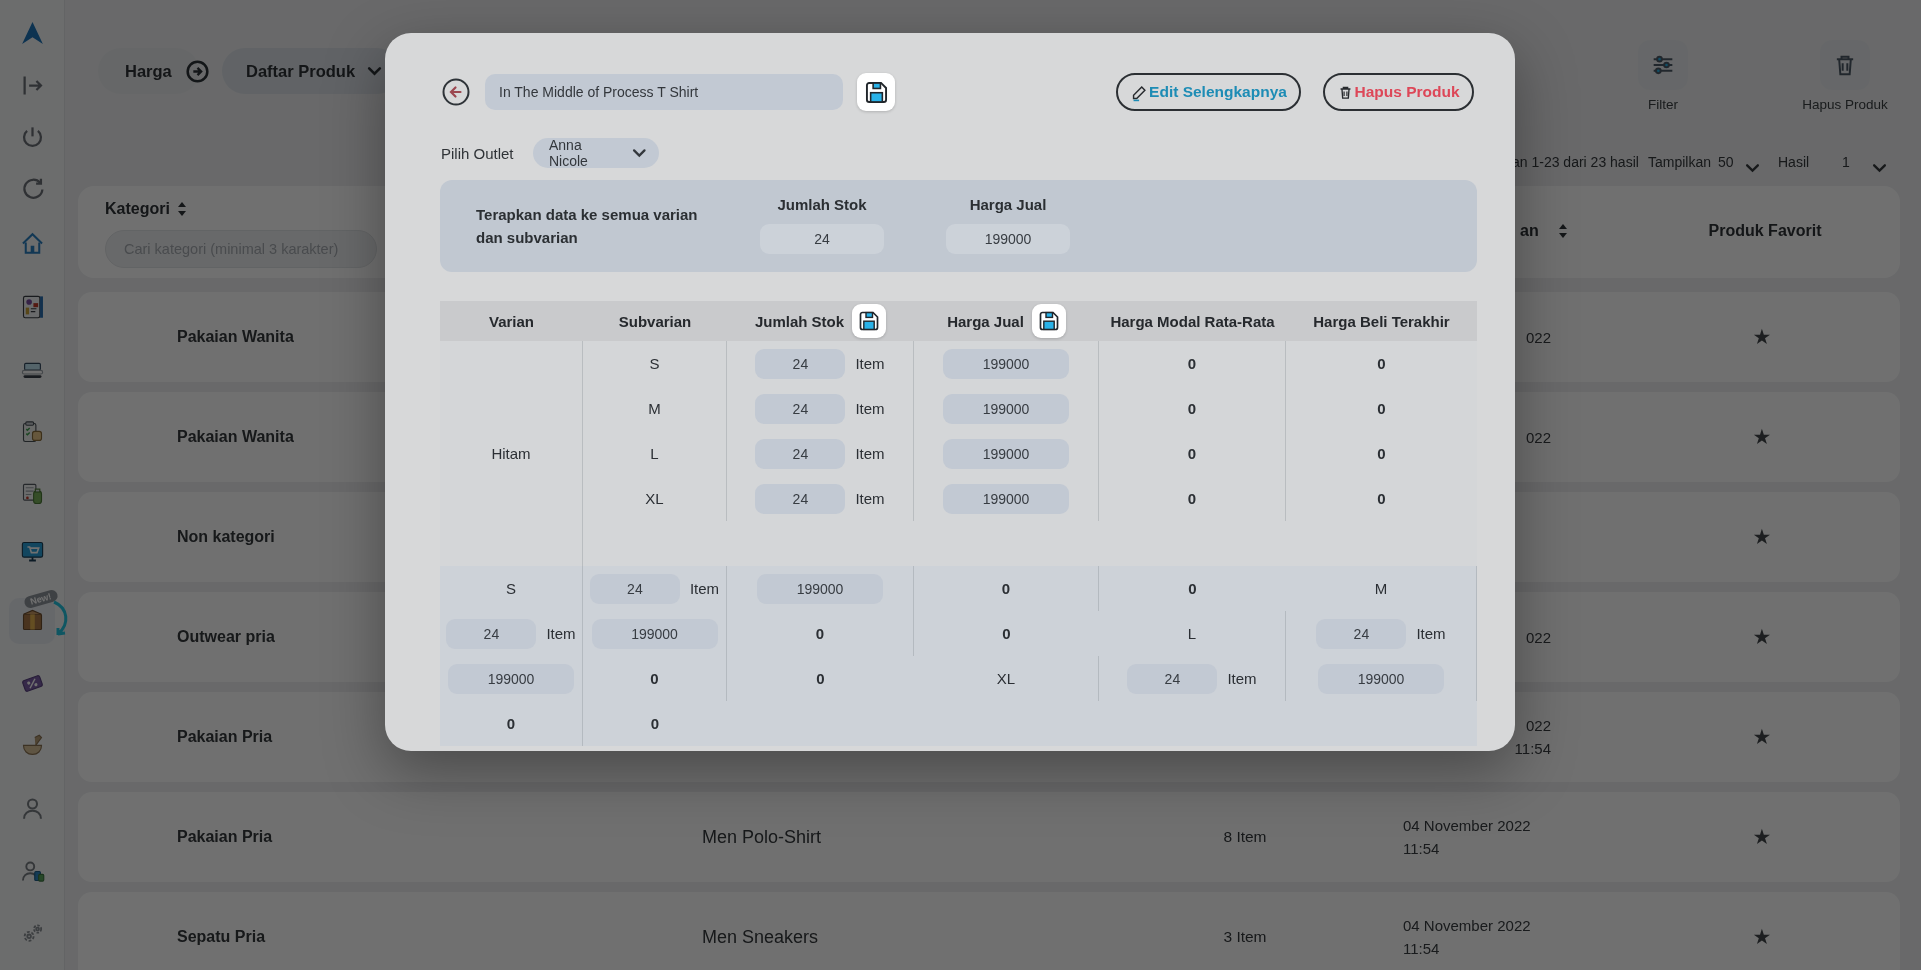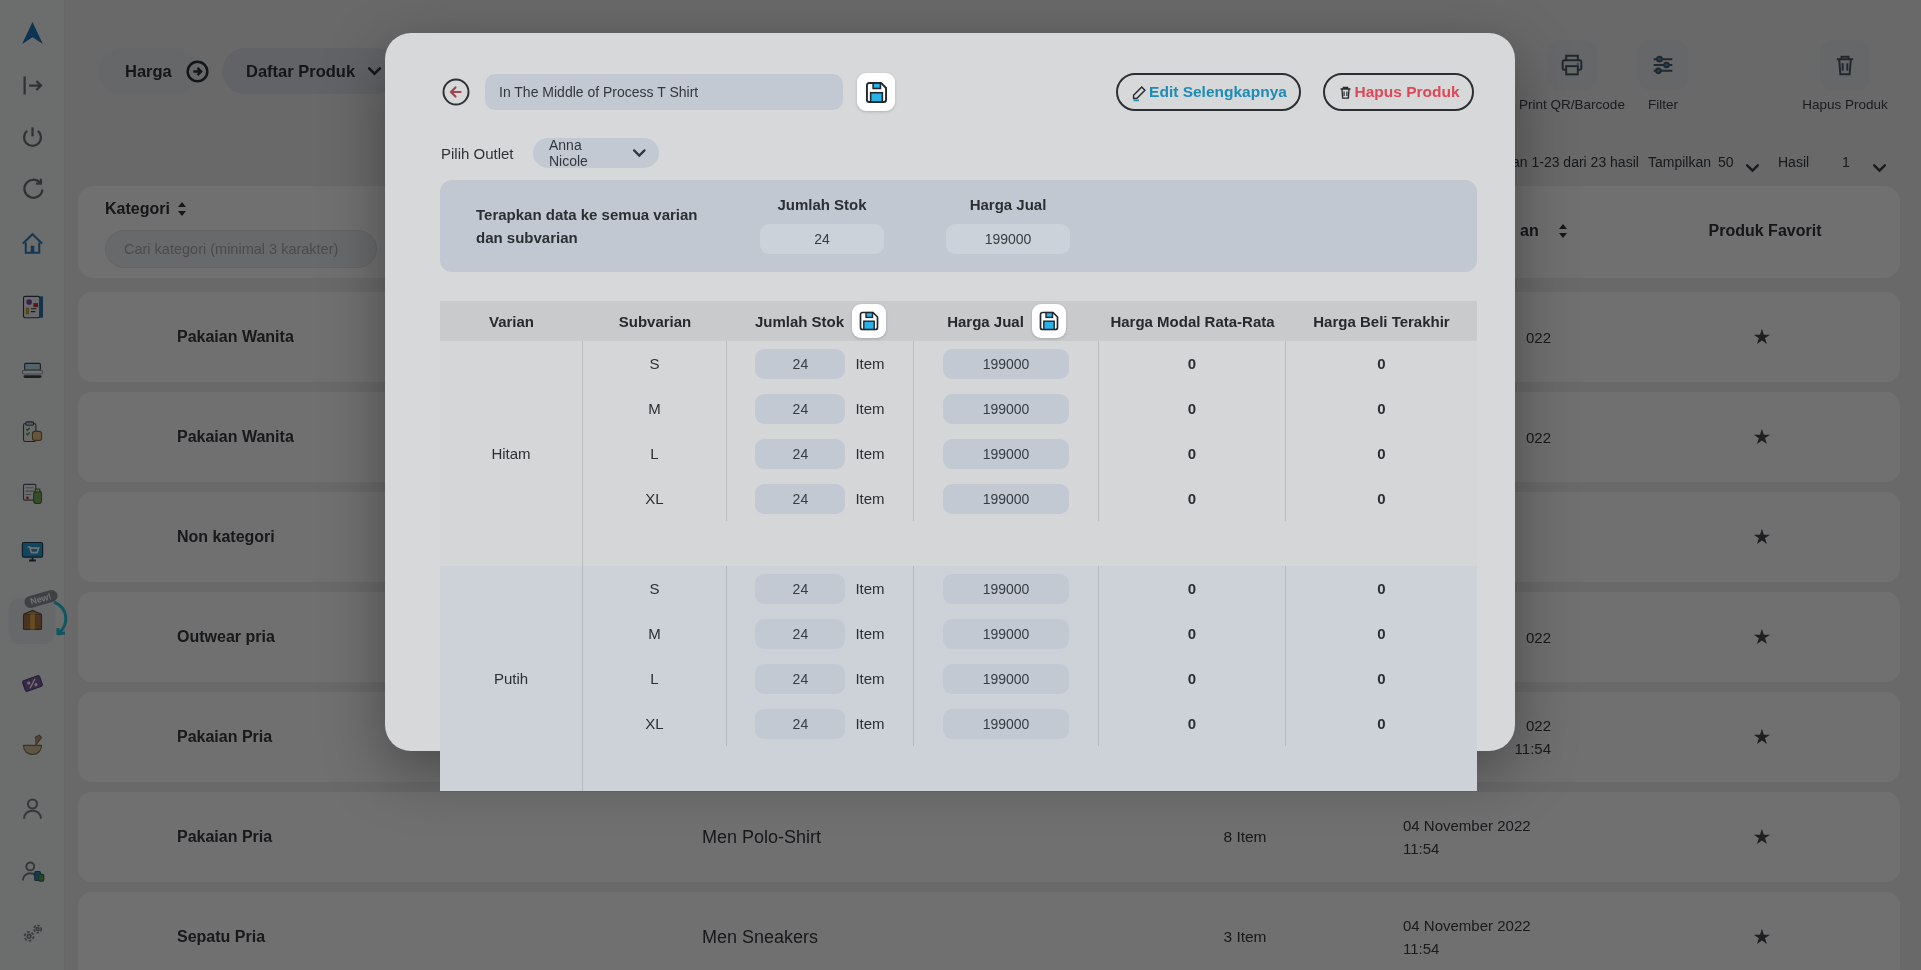--- a/index.html
+++ b/index.html
@@ -234,17 +234,6 @@
       </svg>
   </div>
 
-  <div class="tb-item" style="left:1517px">
-    <div class="tb-tile">
-        <svg viewBox="0 0 24 24" fill="none" stroke="#4d5a66" stroke-width="1.7">
-          <path d="M7 8 V4 h10 v4"></path>
-          <rect x="4" y="8" width="16" height="8" rx="1.5"></rect>
-          <rect x="7" y="13" width="10" height="7" fill="#eceef0"></rect>
-          <circle cx="17" cy="11" r="1" fill="#29b2e8" stroke="none"></circle>
-        </svg>
-      </div>
-    <div class="tb-label">Print QR/Barcode</div>
-  </div>
   <div class="tb-item" style="left:1608px">
     <div class="tb-tile">
         <svg viewBox="0 0 24 24" stroke="#4d5a66" stroke-width="1.7" fill="none">

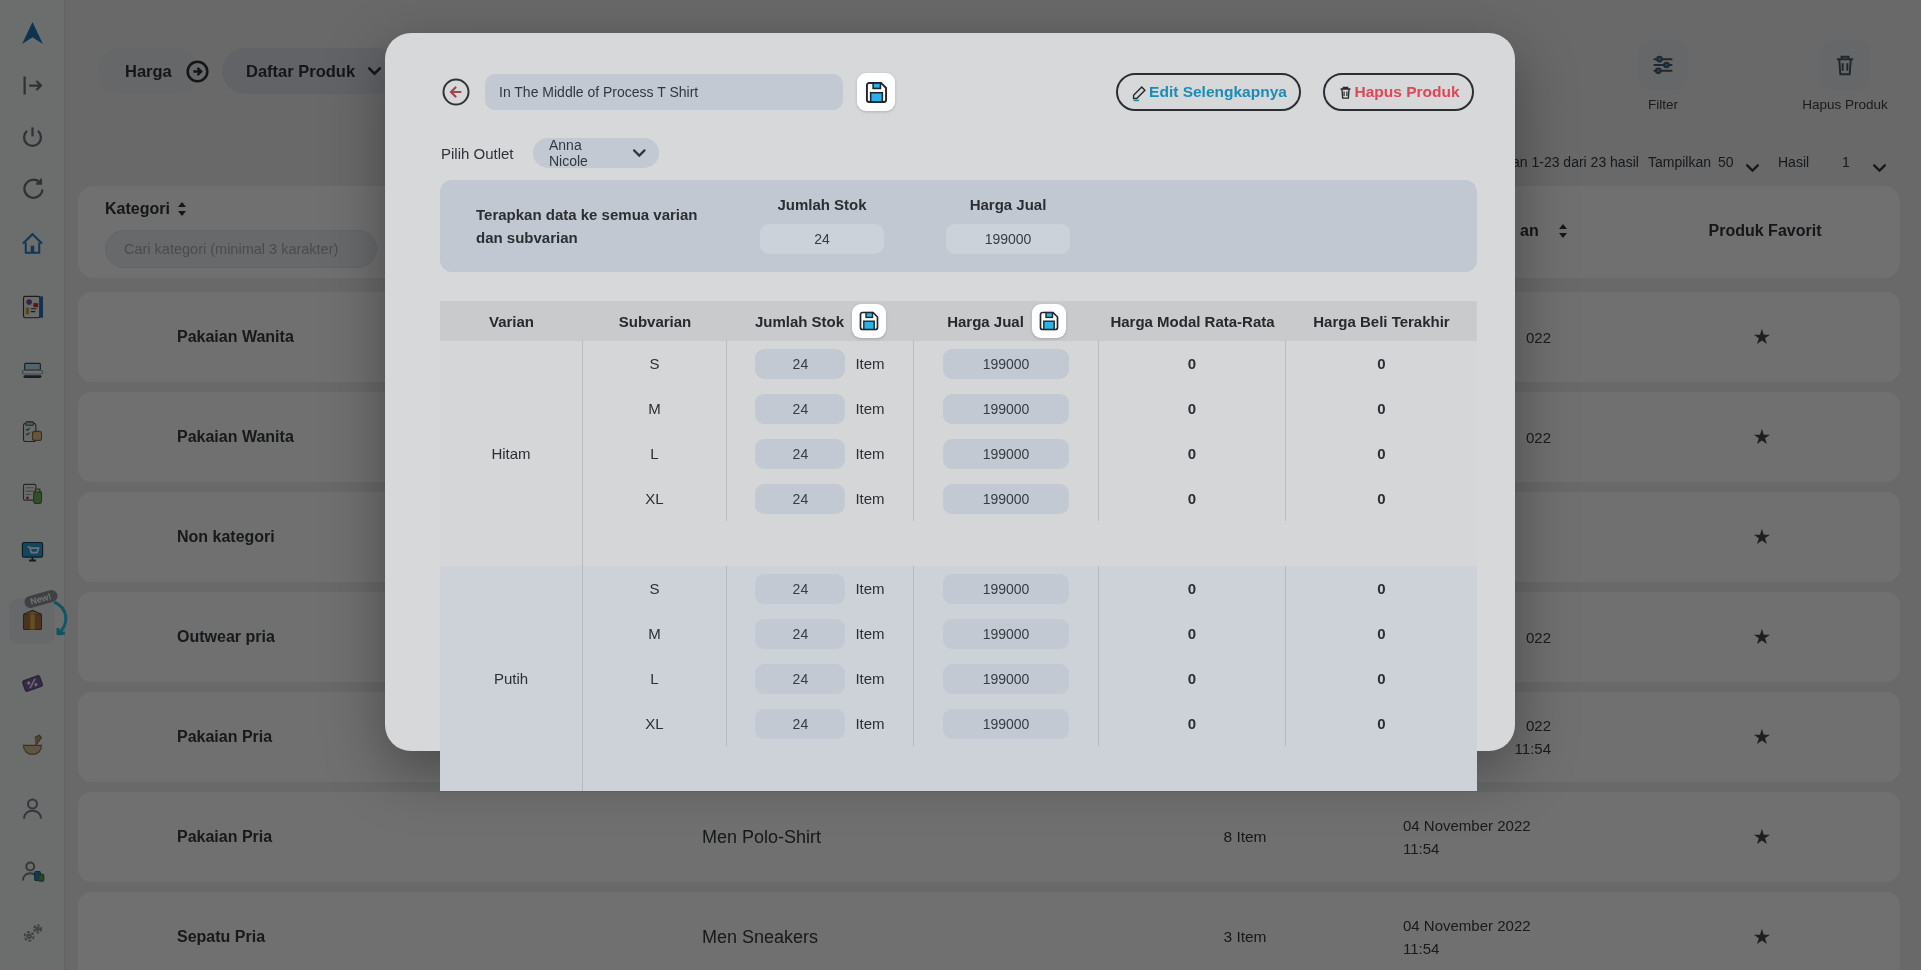--- a/index.html
+++ b/index.html
@@ -494,7 +494,6 @@
     </div>
 
     <div class="mt-grid vgroup g2">
-      <div class="mcell varcell">Putih</div>
 
       <div class="mcell">S</div>
       <div class="mcell gap10">

